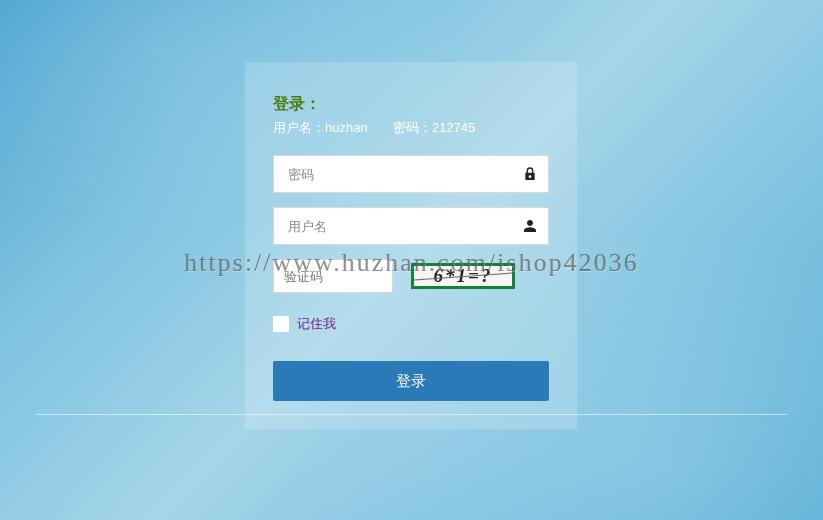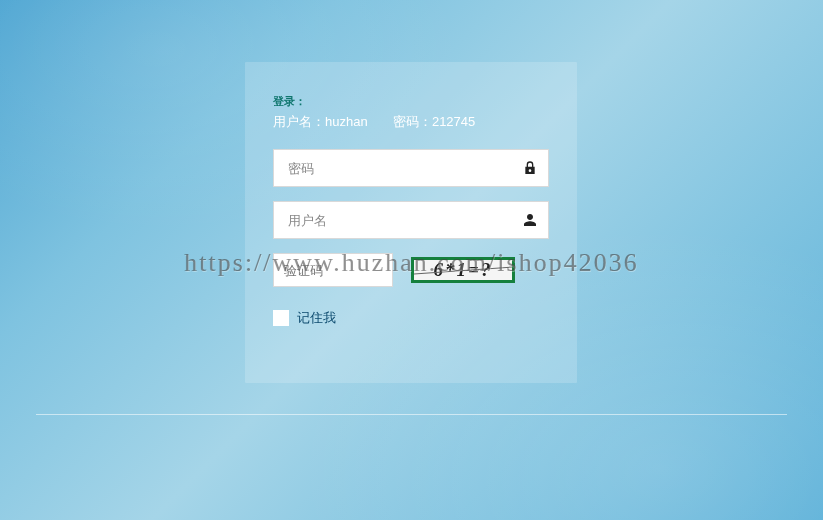--- a/index.html
+++ b/index.html
@@ -30,8 +30,8 @@
   border-radius: 1px;
 }
 .login-title {
-  color: #0f766e;
-  font-size: 11px;
+  color: #4d7c0f;
+  font-size: 16px;
   font-weight: 600;
   margin-bottom: 4px;
 }

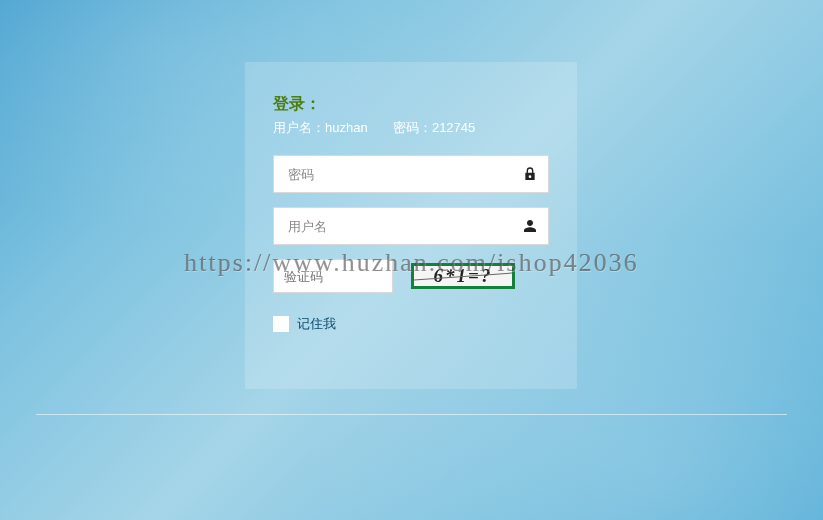--- a/index.html
+++ b/index.html
@@ -126,7 +126,7 @@
   appearance: none;
 }
 .remember-row label {
-  color: #0c4a6e;
+  color: #701a75;
   font-size: 13px;
   cursor: pointer;
 }

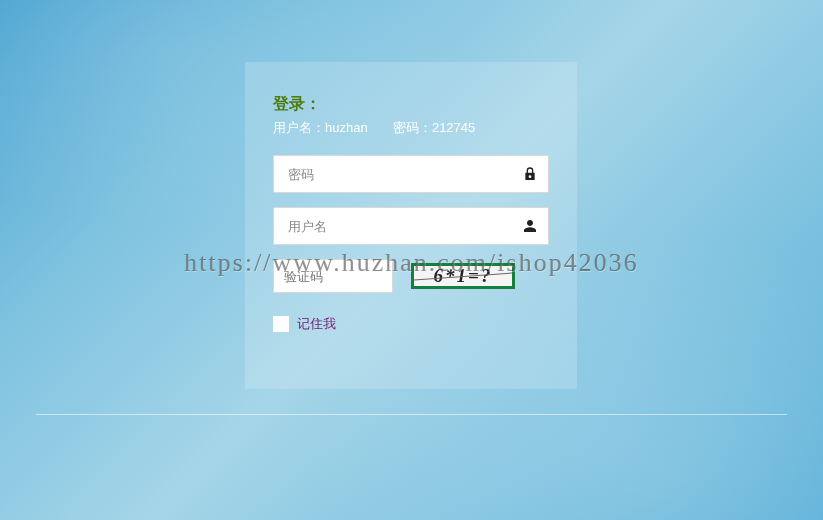--- a/index.html
+++ b/index.html
@@ -202,6 +202,7 @@
     <label for="rm">记住我</label>
   </div>
 
+  <button class="login-btn">登录</button>
 </div>
 
 <div class="divider"></div>

